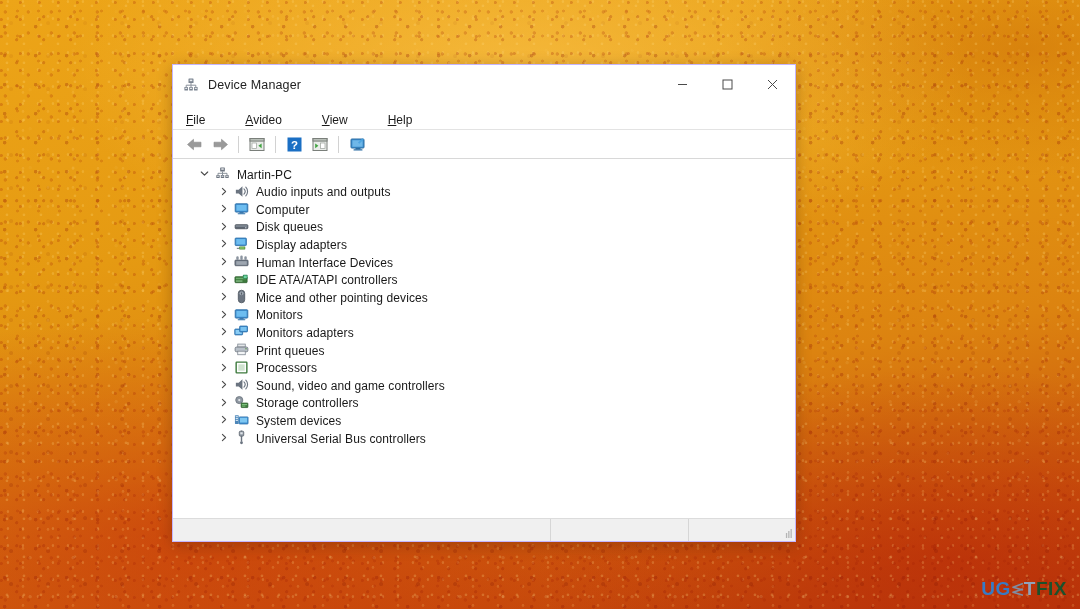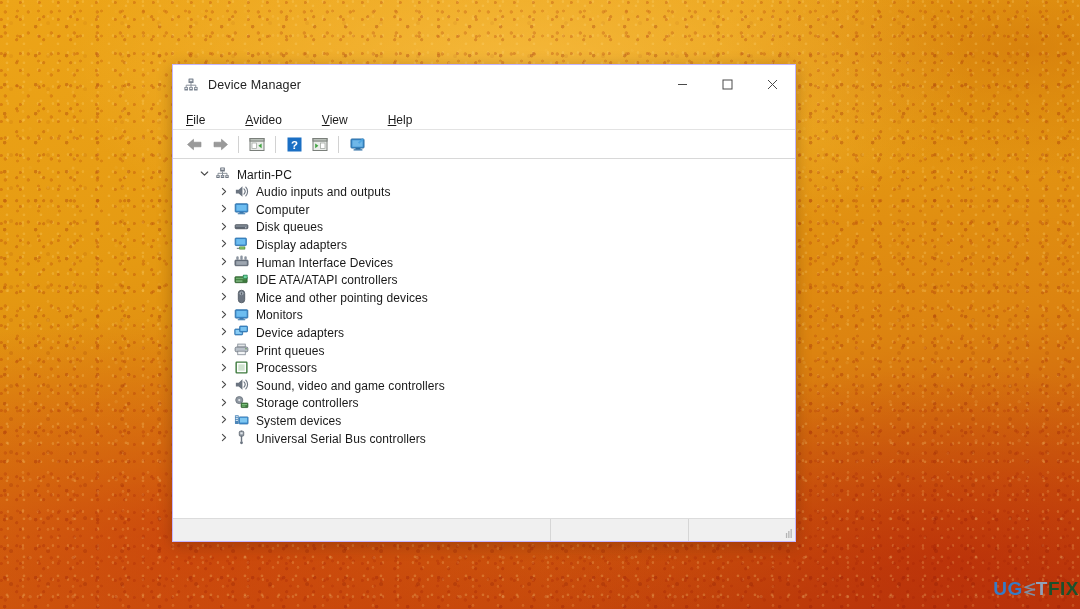--- a/index.html
+++ b/index.html
@@ -516,7 +516,7 @@
             <rect x="7" y="3.2" width="6.4" height="4.2" fill="#7ac3f0"></rect>
           </svg>
       </span>
-      <span class="row-label">Device adapters</span>
+      <span class="row-label">Monitors adapters</span>
     </div>
 
     <div class="row child">

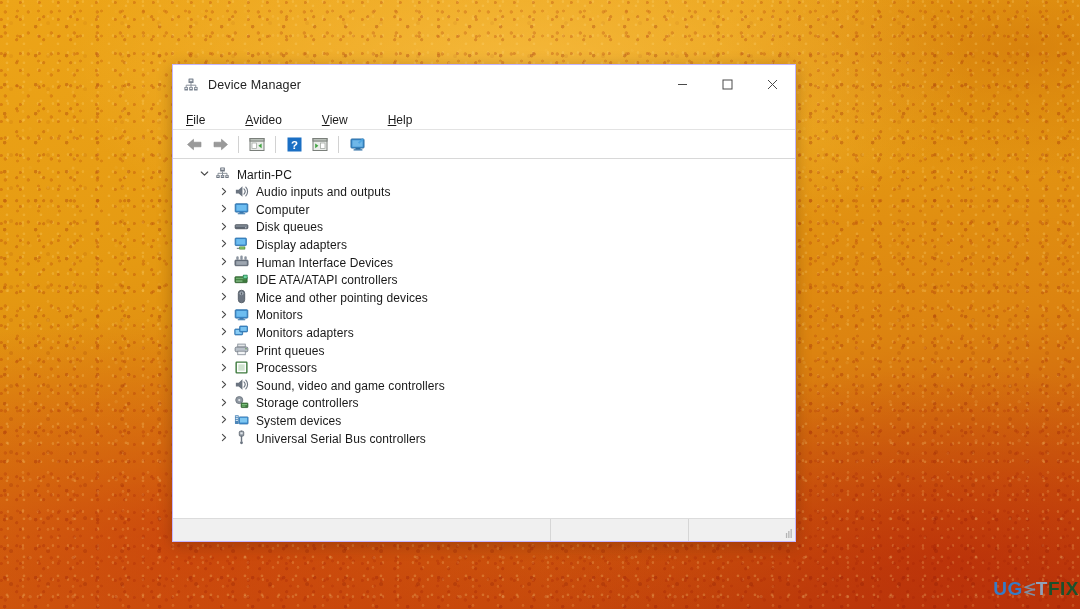--- a/index.html
+++ b/index.html
@@ -224,7 +224,7 @@
   
   #watermark {
     position: absolute;
-    right: 1px;
+    right: 13px;
     bottom: 9px;
     display: flex;
     align-items: center;

